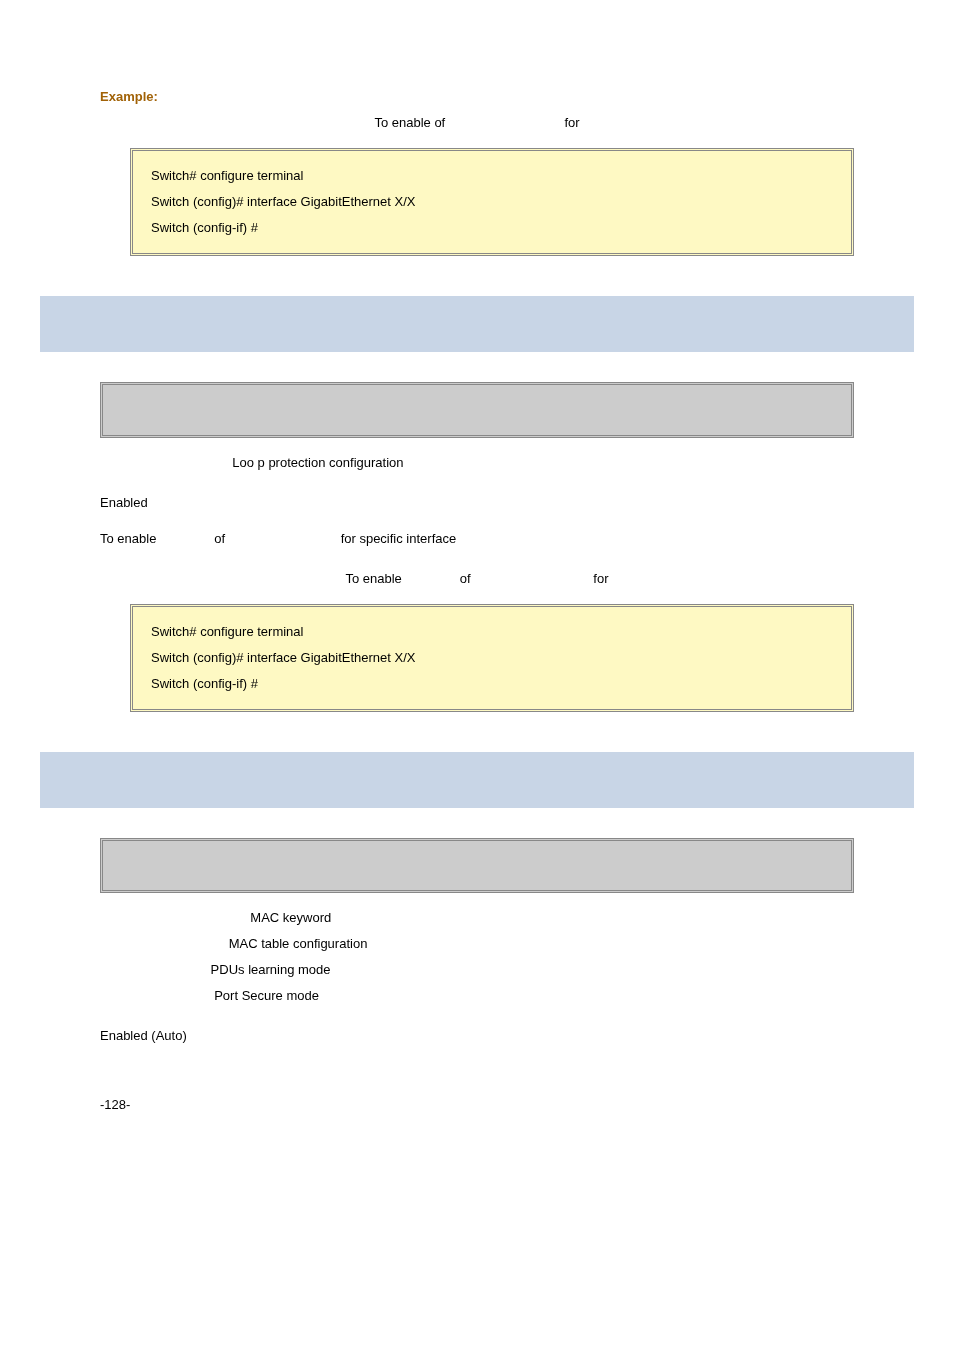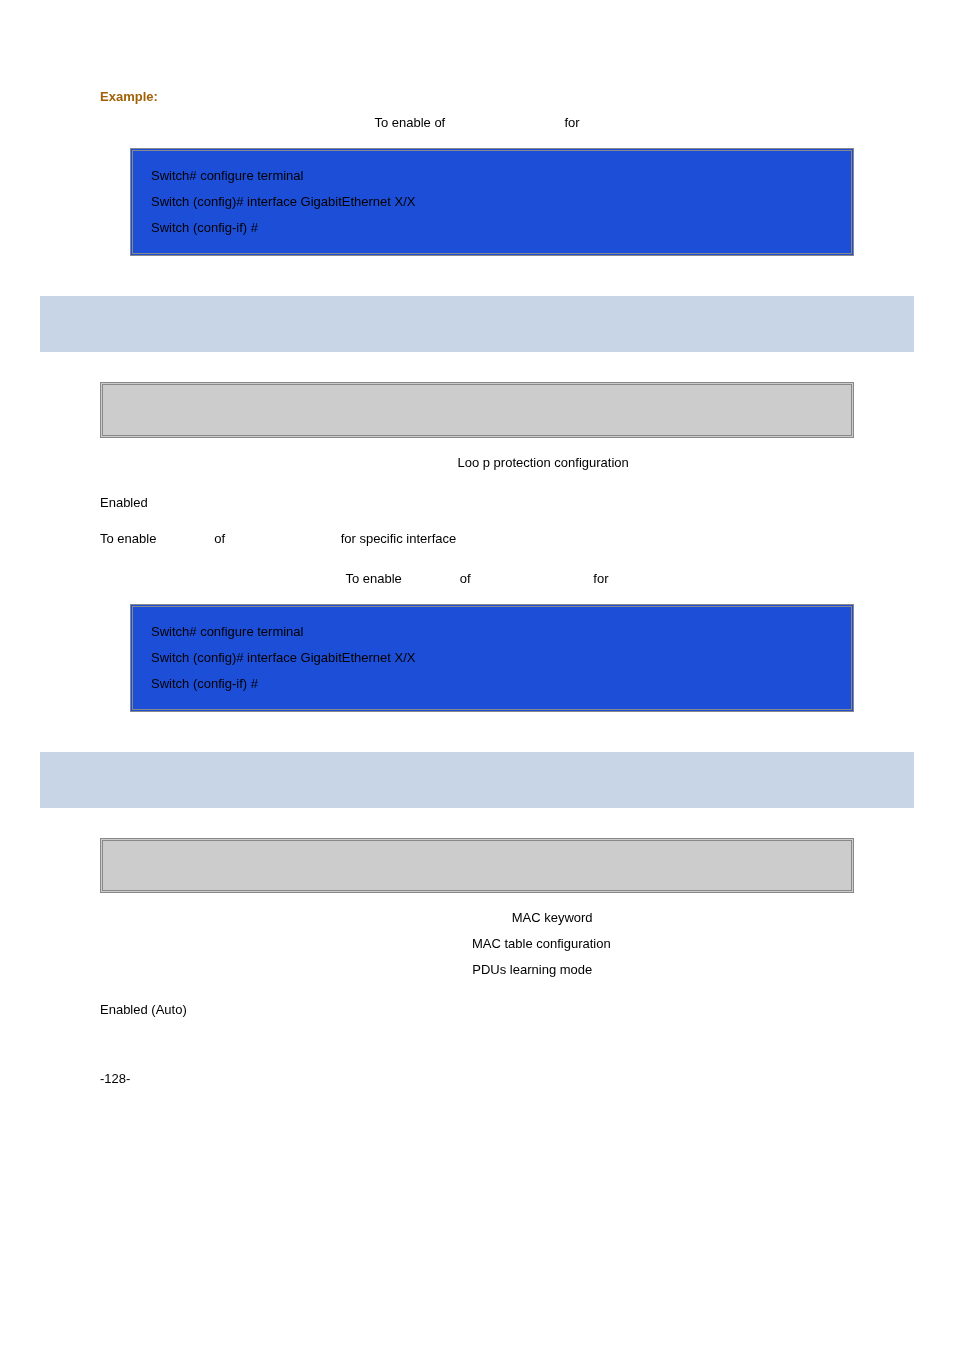--- a/index.html
+++ b/index.html
@@ -30,7 +30,7 @@
     }
     .code-box {
       border: 3px double #888;
-      background: #1d4ed8;
+      background: #fef9c3;
       padding: 12px 18px;
       margin: 14px 0 14px 30px;
       font-size: 13px;

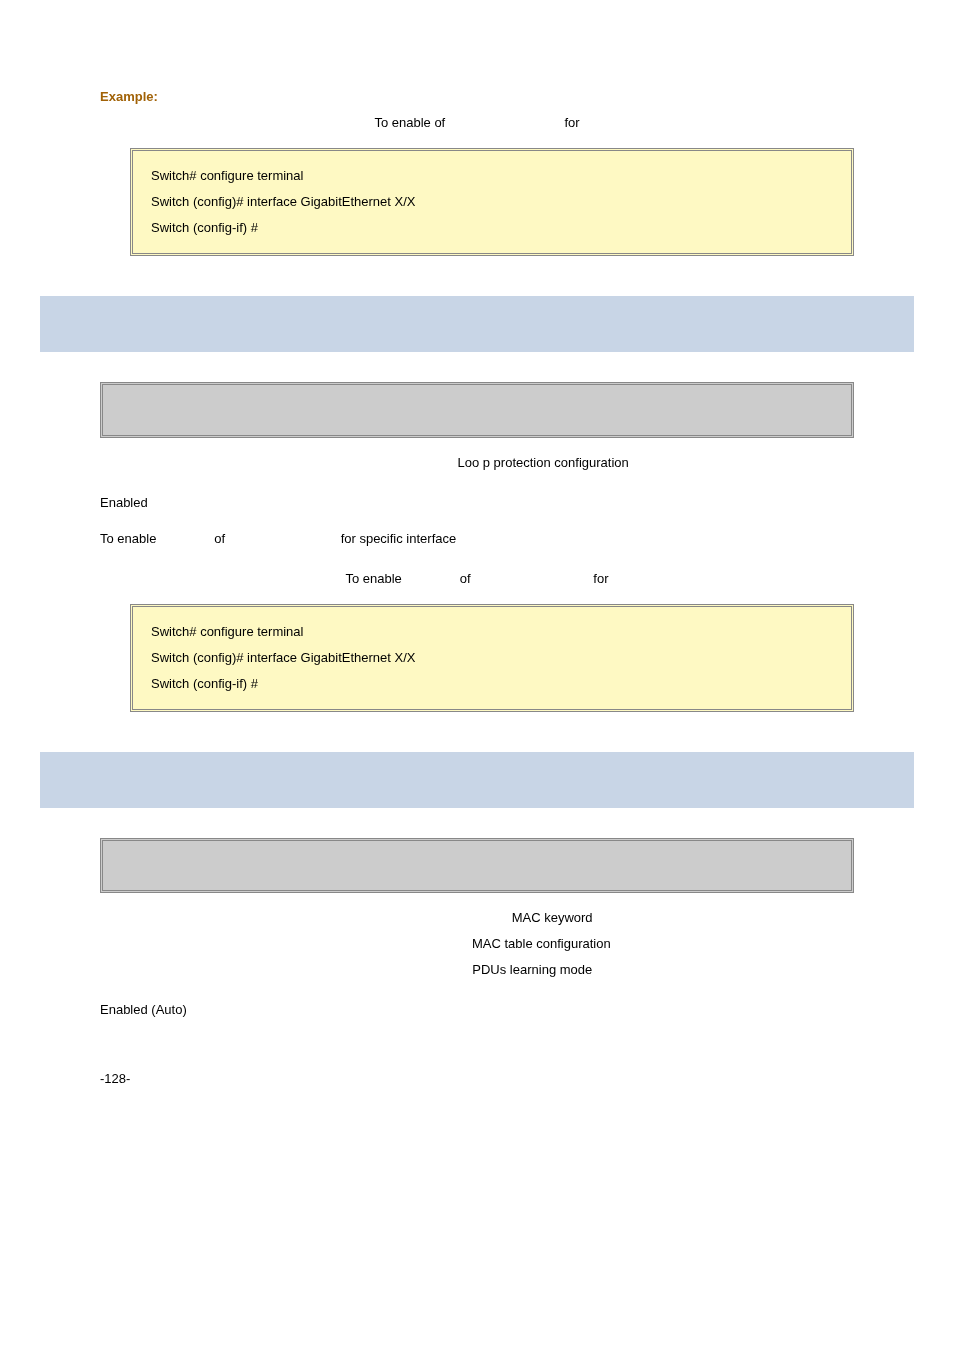--- a/index.html
+++ b/index.html
@@ -59,7 +59,6 @@
     }
     .syntax-line {
       margin-left: 60px;
-      text-align: center;
     }
     .page-num {
       text-align: left;

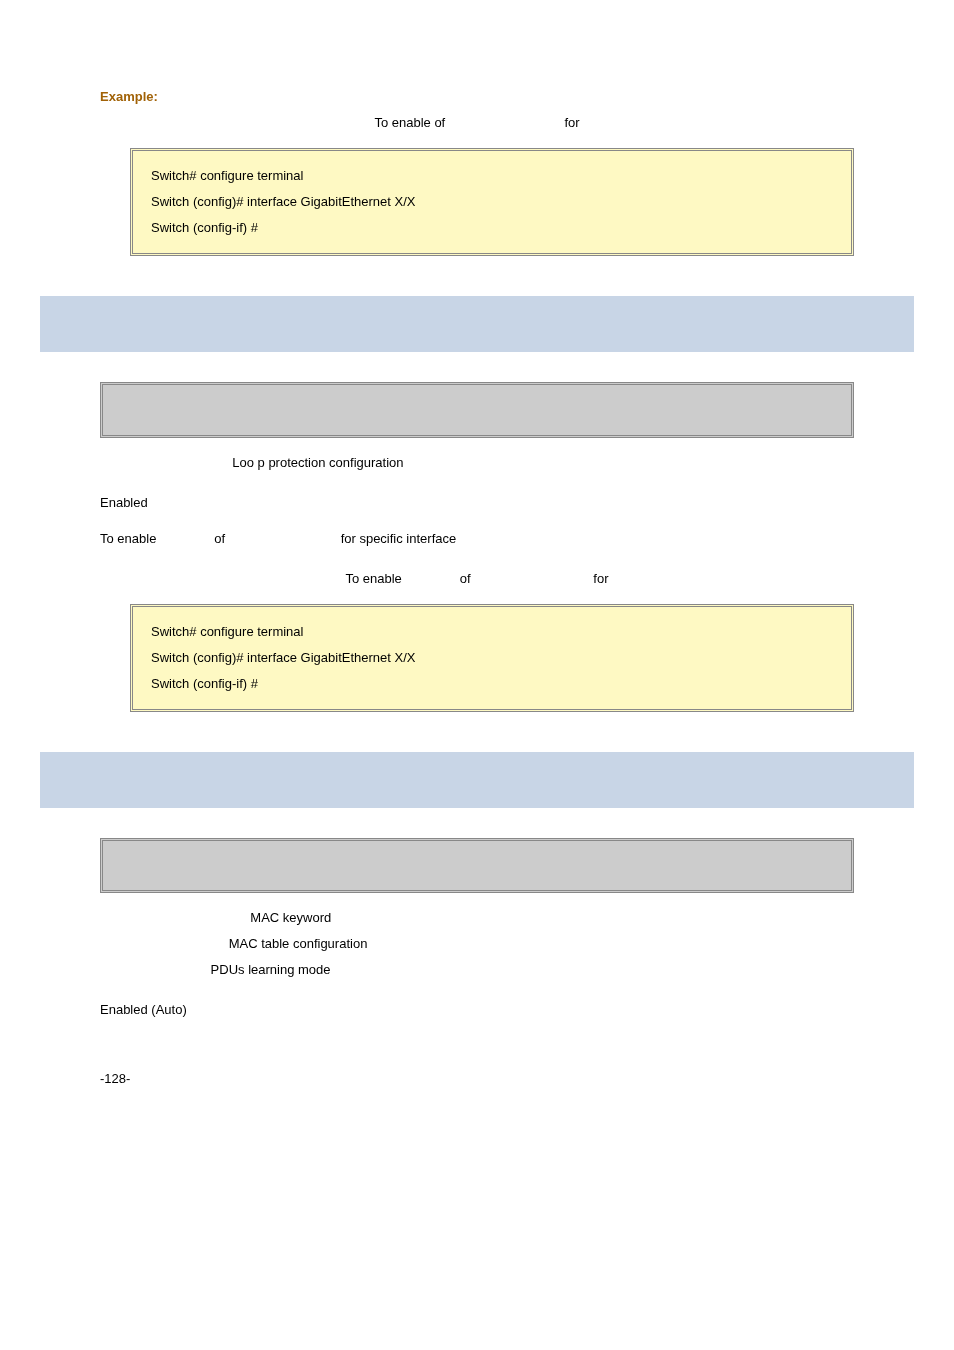--- a/index.html
+++ b/index.html
@@ -116,6 +116,7 @@
   <div class="syntax-line"><span>&nbsp;&nbsp;&nbsp;&nbsp;&nbsp;&nbsp;&nbsp;&nbsp;&nbsp;&nbsp;&nbsp;&nbsp;&nbsp;&nbsp;&nbsp;&nbsp;&nbsp;&nbsp;&nbsp;&nbsp;&nbsp;&nbsp;&nbsp;&nbsp;</span><span> MAC keyword</span></div>
   <div class="syntax-line"><span>&nbsp;&nbsp;&nbsp;&nbsp;&nbsp;&nbsp;&nbsp;&nbsp;&nbsp;&nbsp;&nbsp;&nbsp;&nbsp;&nbsp;&nbsp;&nbsp;&nbsp;&nbsp;</span><span> MAC  table configuration</span></div>
   <div class="syntax-line"><span>&nbsp;&nbsp;&nbsp;&nbsp;&nbsp;&nbsp;&nbsp;&nbsp;&nbsp;&nbsp;&nbsp;&nbsp;&nbsp;</span><span> PDUs  learning mode</span></div>
+  <div class="syntax-line"><span>&nbsp;&nbsp;&nbsp;&nbsp;&nbsp;&nbsp;&nbsp;&nbsp;&nbsp;&nbsp;&nbsp;&nbsp;&nbsp;&nbsp;</span><span> Port Secure mode</span></div>
 </div>
 
 <div style="margin-top:18px">Enabled (Auto)</div>

